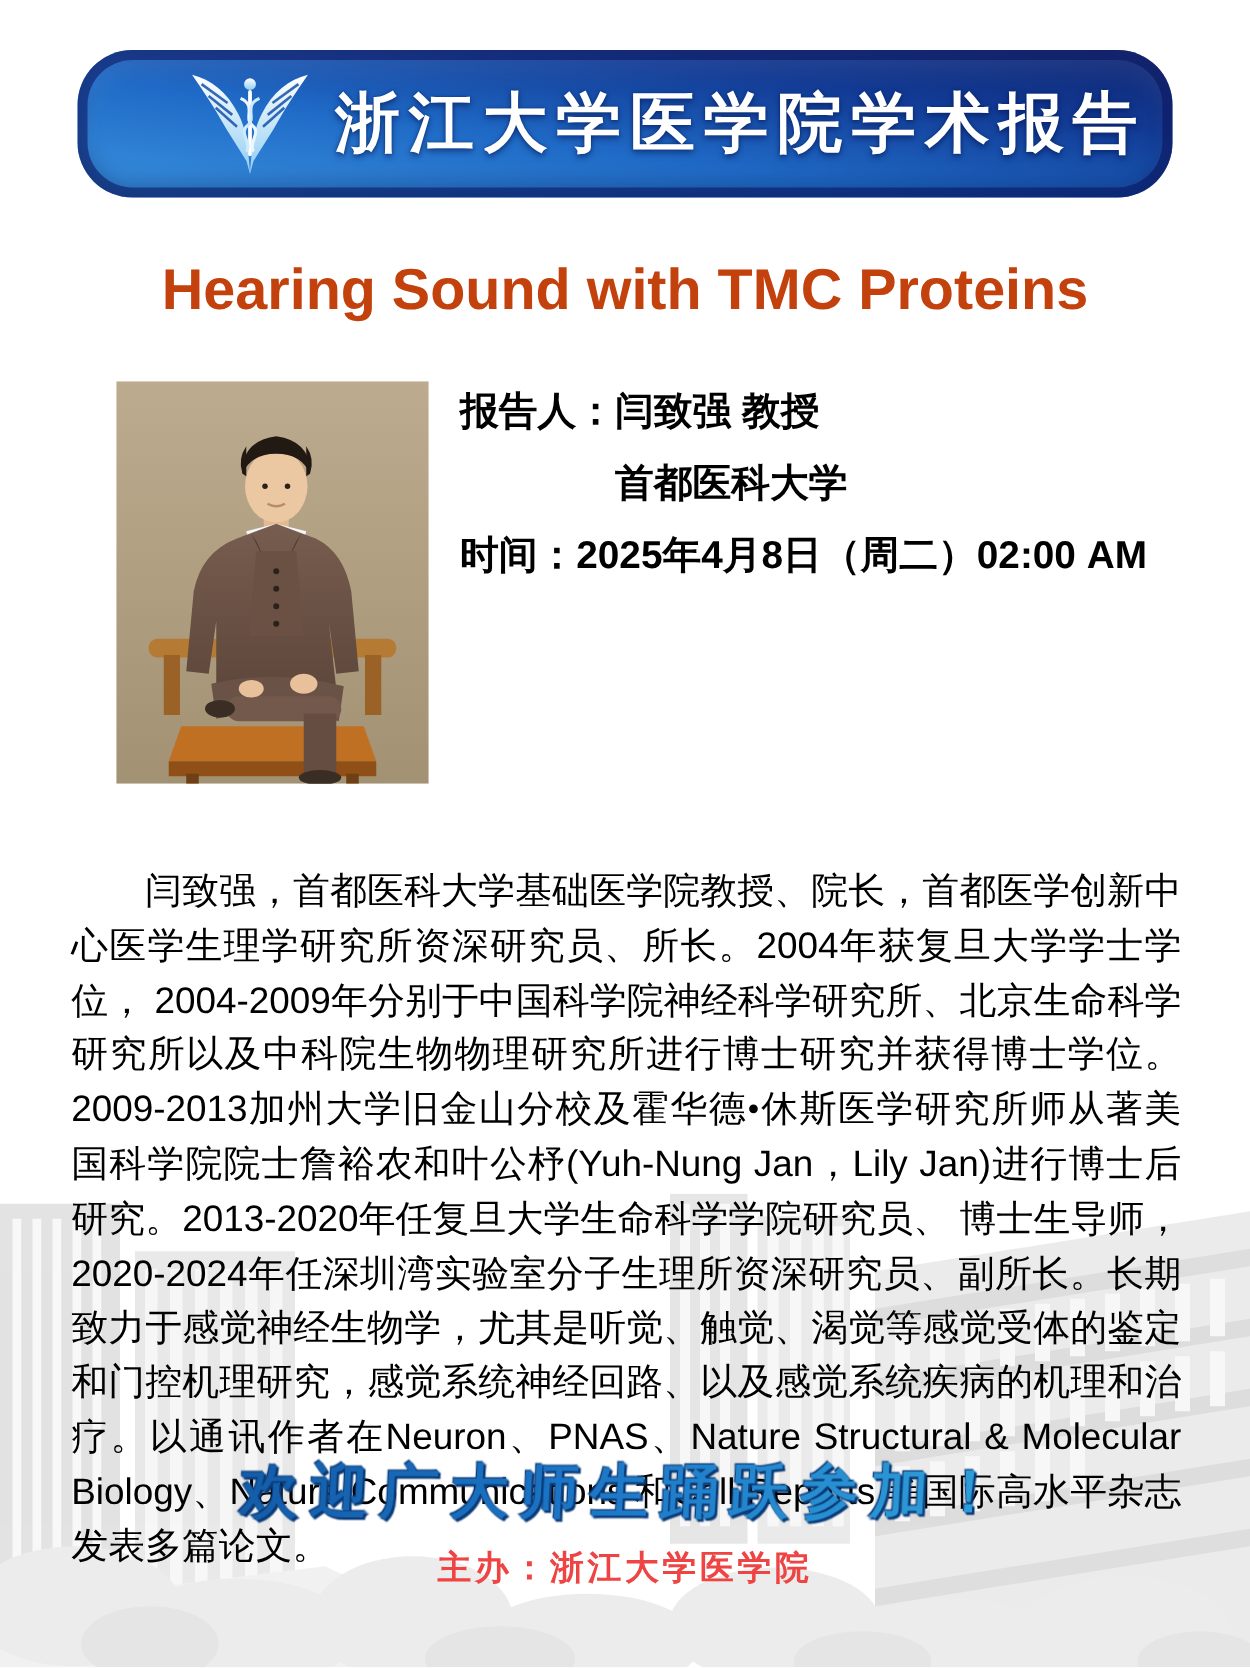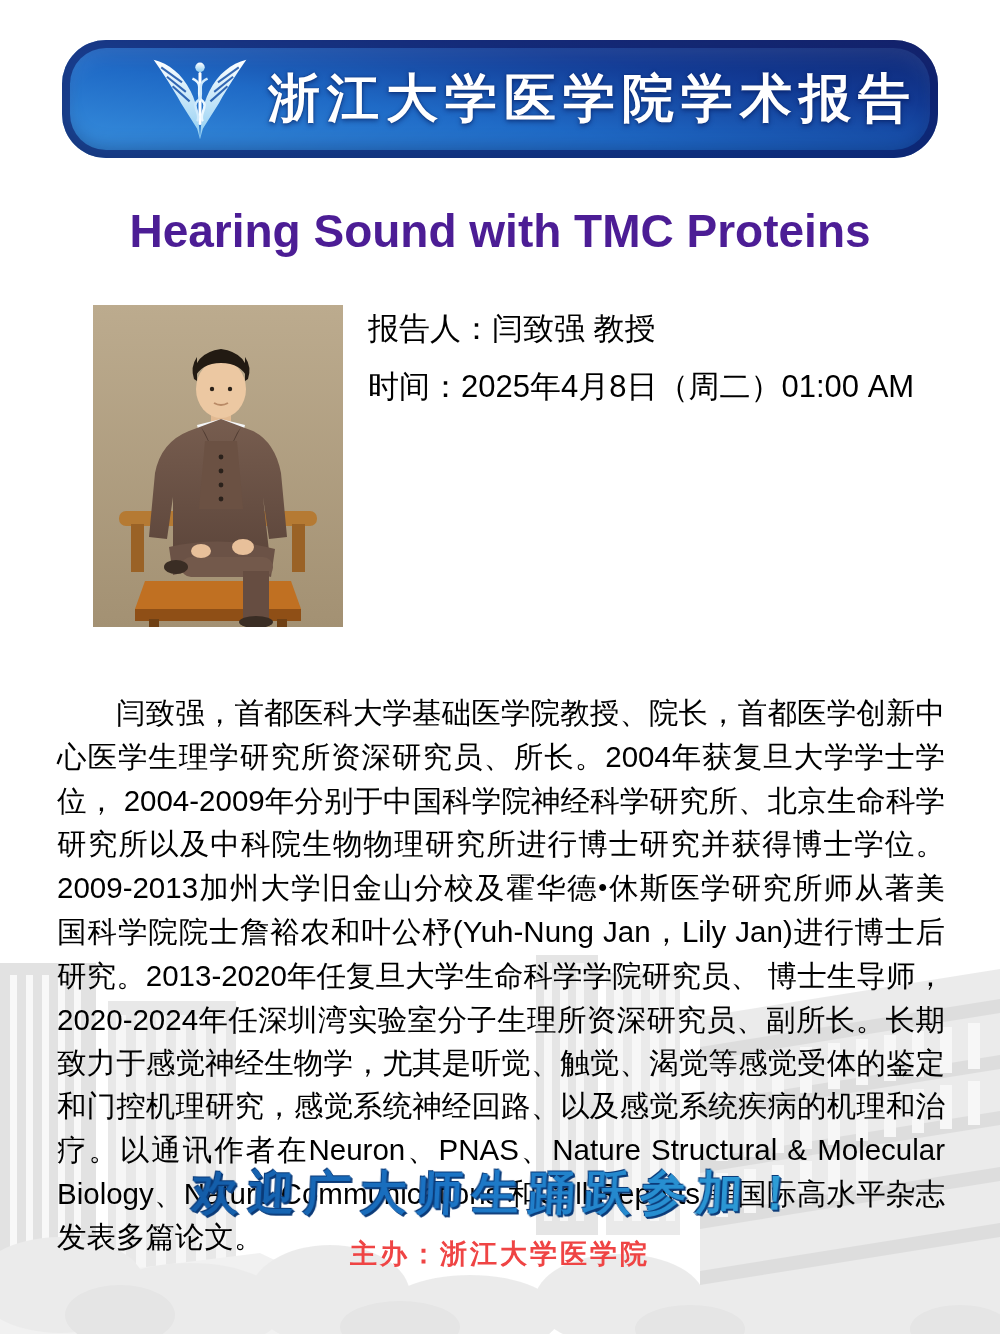--- a/index.html
+++ b/index.html
@@ -26,7 +26,7 @@
   
   .page-title{
     position:absolute;left:0;top:204px;width:100%;text-align:center;z-index:2;
-    font-size:46px;font-weight:bold;color:#4c1d95;letter-spacing:0px;
+    font-size:46px;font-weight:bold;color:#c2410c;letter-spacing:0px;
   }
 
   

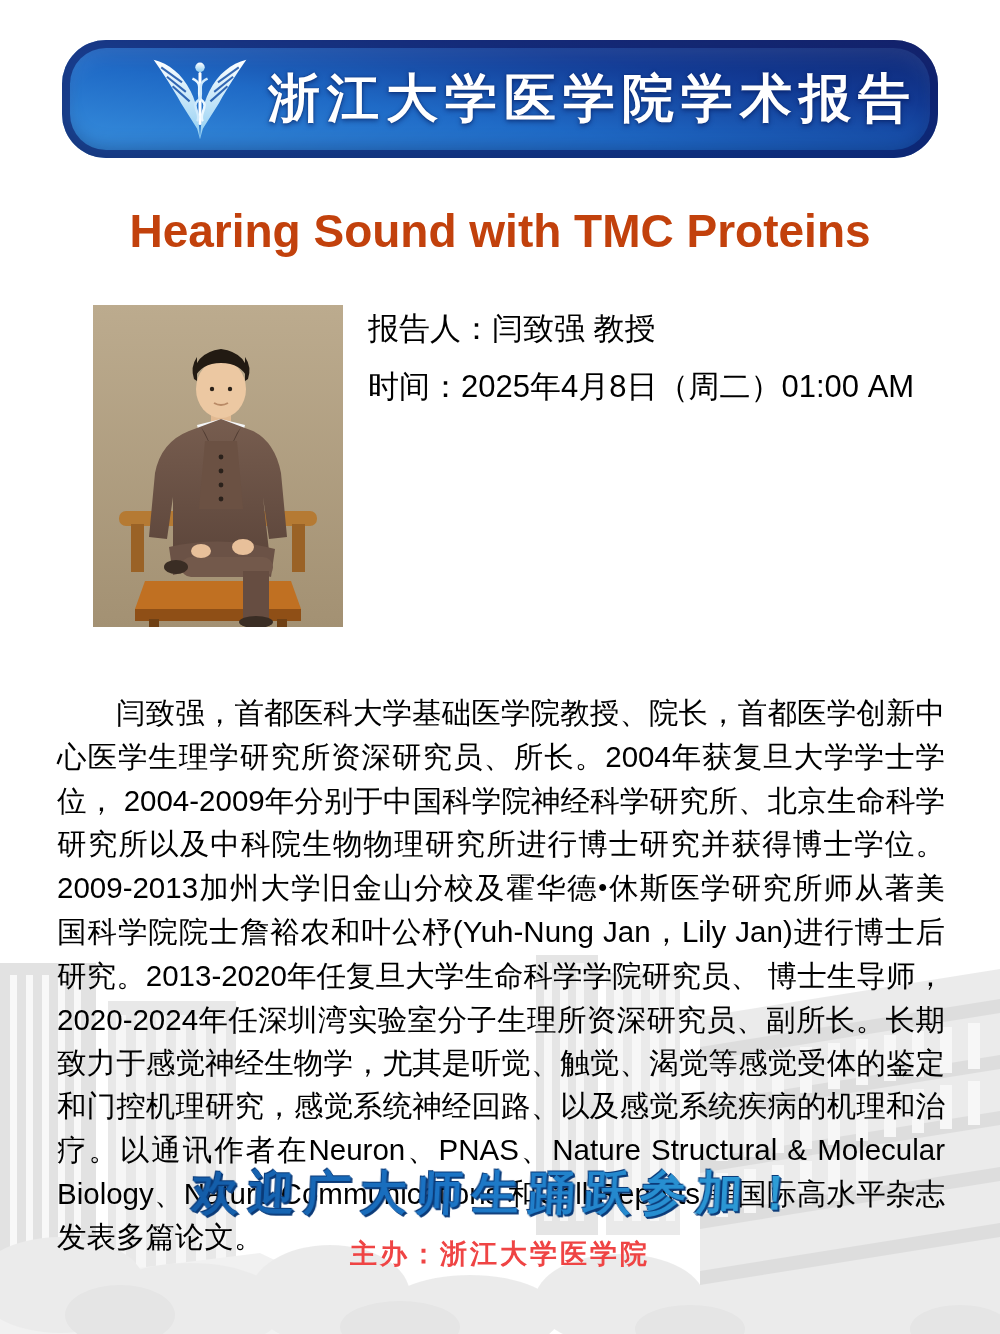--- a/index.html
+++ b/index.html
@@ -34,7 +34,7 @@
 
   
   .info{position:absolute;left:368px;top:300px;z-index:2;color:#000;}
-  .info-line{font-size:31px;font-weight:normal;line-height:57.5px;white-space:nowrap;}
+  .info-line{font-size:31px;font-weight:bold;line-height:57.5px;white-space:nowrap;}
   .info-line.indent{padding-left:4em;}
 
   

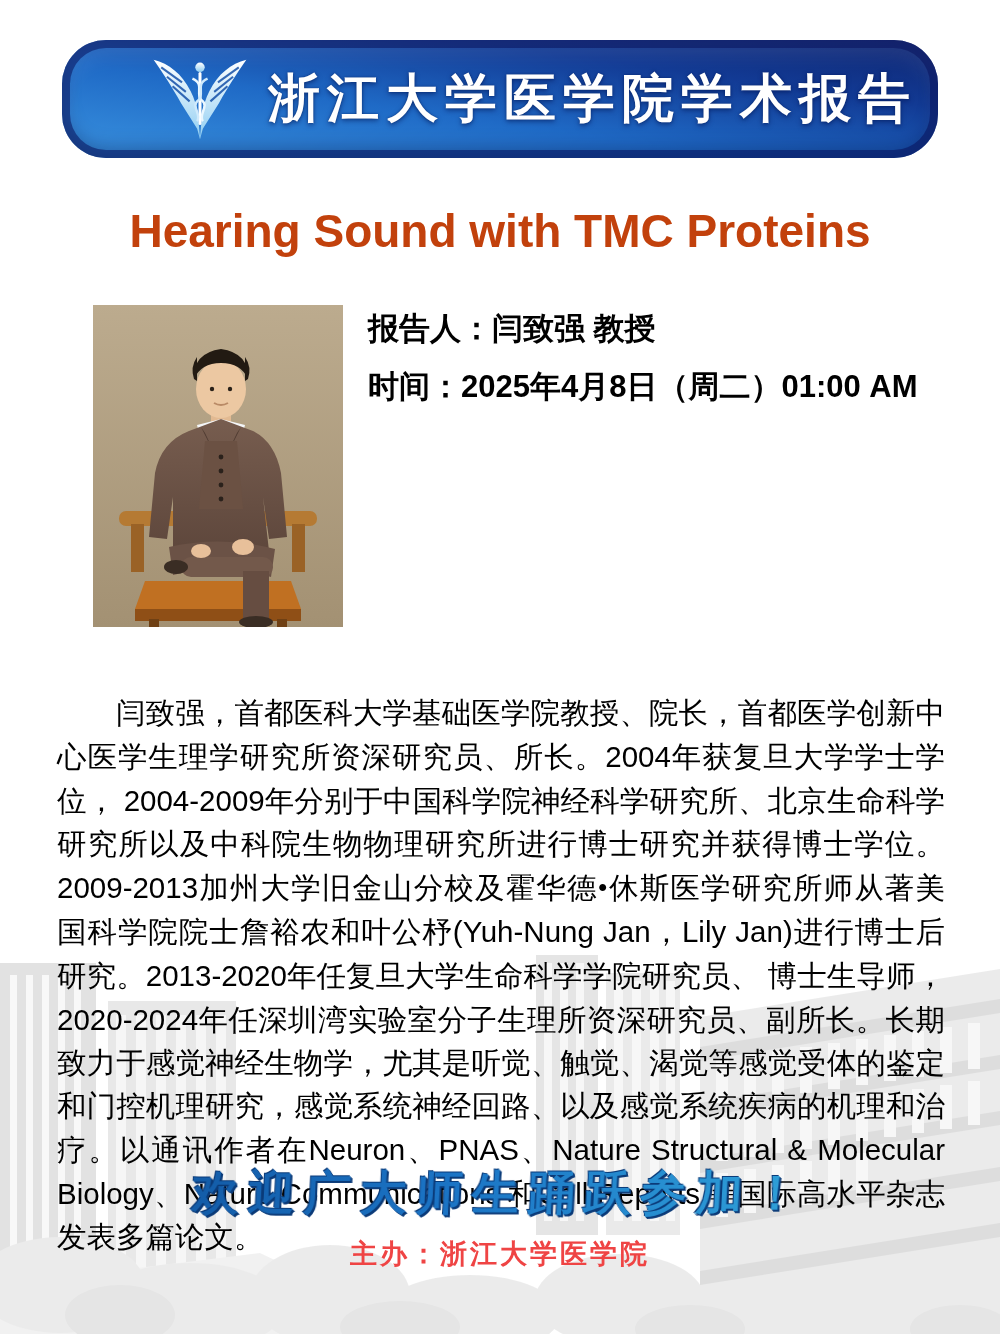--- a/index.html
+++ b/index.html
@@ -246,6 +246,7 @@
 
   <div class="info">
       <div class="info-line"><span>报告人：</span><span>闫致强 教授</span></div>
+      <div class="info-line indent"><span></span><span>首都医科大学</span></div>
       <div class="info-line"><span>时间：</span><span>2025年4月8日（周二）01:00 AM</span></div>
     </div>
 

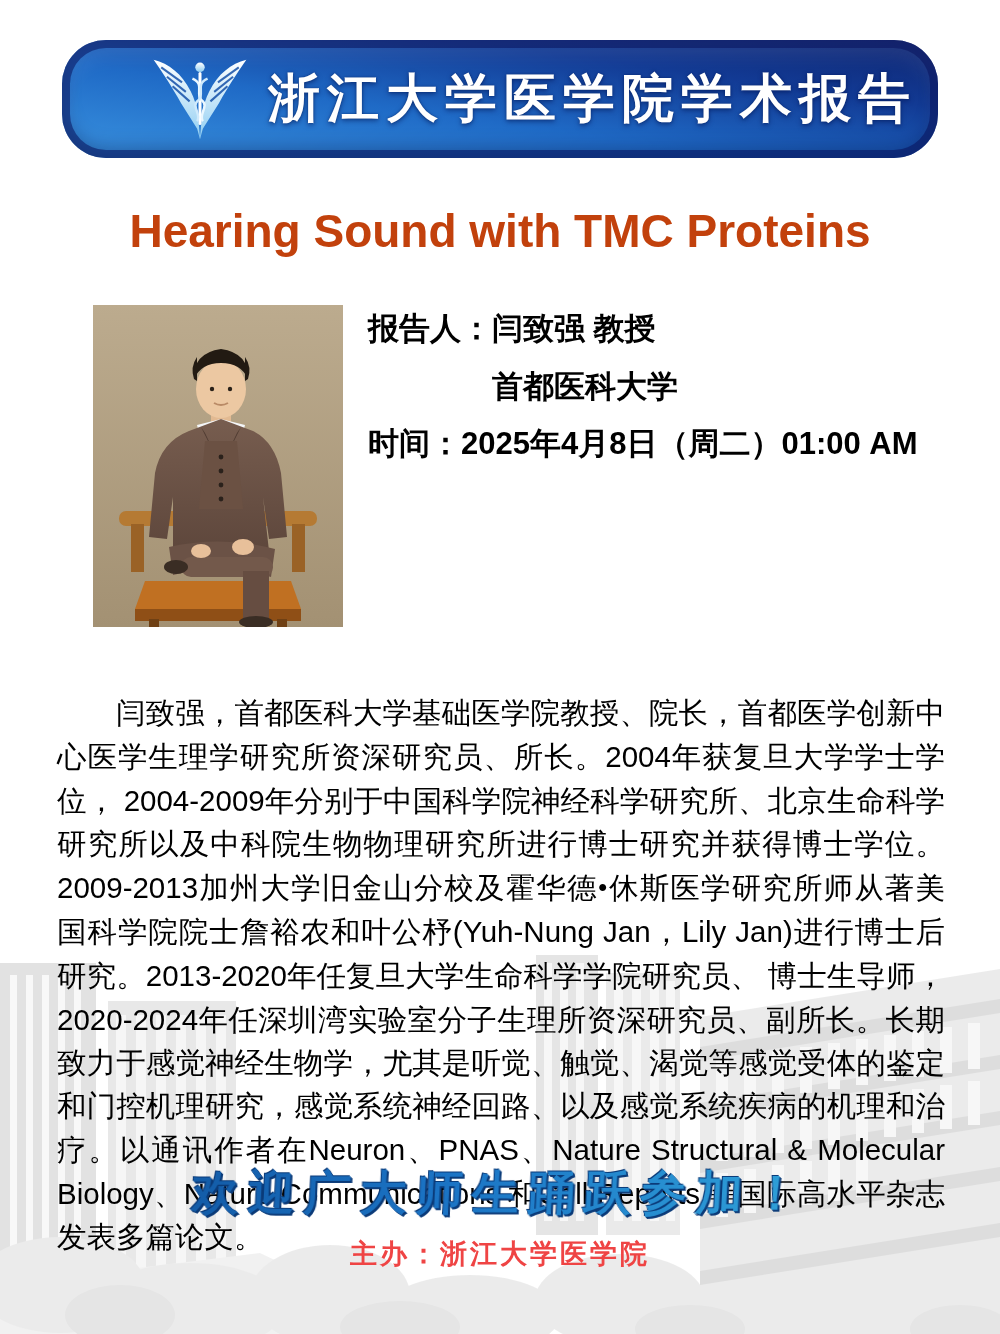--- a/index.html
+++ b/index.html
@@ -247,7 +247,7 @@
   <div class="info">
       <div class="info-line"><span>报告人：</span><span>闫致强 教授</span></div>
       <div class="info-line indent"><span></span><span>首都医科大学</span></div>
-      <div class="info-line"><span>时间：</span><span>2025年4月8日（周二）01:00 AM</span></div>
+      <div class="info-line"><span>时间：</span><span>2025年4月8日（周二）02:00 AM</span></div>
     </div>
 
   <p class="bio"><span>闫致强，首都医科大学基础医学院教授、院长，首都医学创新中心医学生理学研究所资深研究员、所长。</span><span class="b">2004</span><span>年获复旦大学学士学位， </span><span class="b">2004-2009</span><span>年分别于中国科学院神经科学研究所、北京生命科学研究所以及中科院生物物理研究所进行博士研究并获得博士学位。</span><span class="b">2009-2013</span><span>加州大学旧金山分校及霍华德•休斯医学研究所师从著美国科学院院士詹裕农和叶公杼</span><span class="b">(Yuh-Nung Jan，Lily Jan)</span><span>进行博士后研究。</span><span class="b">2013-2020</span><span>年任复旦大学生命科学学院研究员、 博士生导师，</span><span class="b">2020-2024</span><span>年任深圳湾实验室分子生理所资深研究员、副所长。长期致力于感觉神经生物学，尤其是听觉、触觉、渴觉等感觉受体的鉴定和门控机理研究，感觉系统神经回路、以及感觉系统疾病的机理和治疗。以通讯作者在</span><span class="b">Neuron</span><span>、</span><span class="b">PNAS</span><span>、</span><span class="b">Nature Structural &amp; Molecular Biology</span><span>、</span><span class="b">Nature Communications</span><span> 和</span><span class="b">Cell Reports</span><span> 等国际高水平杂志发表多篇论文。</span></p>

